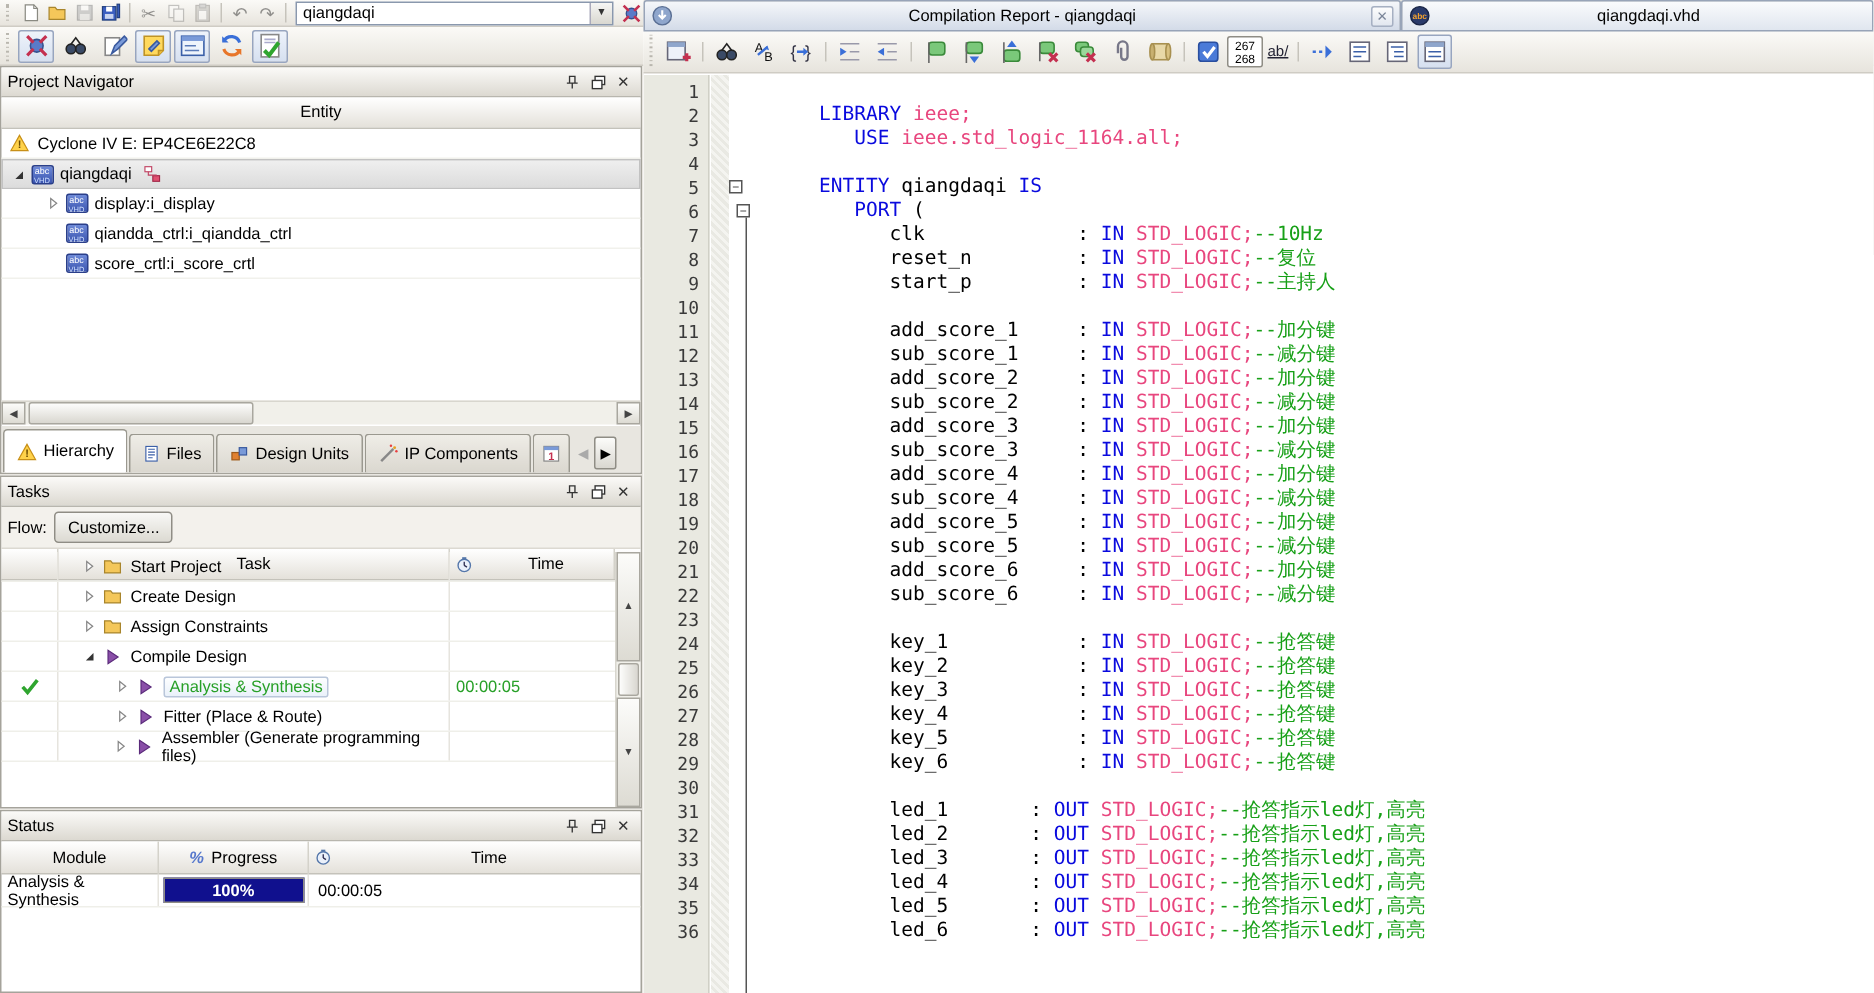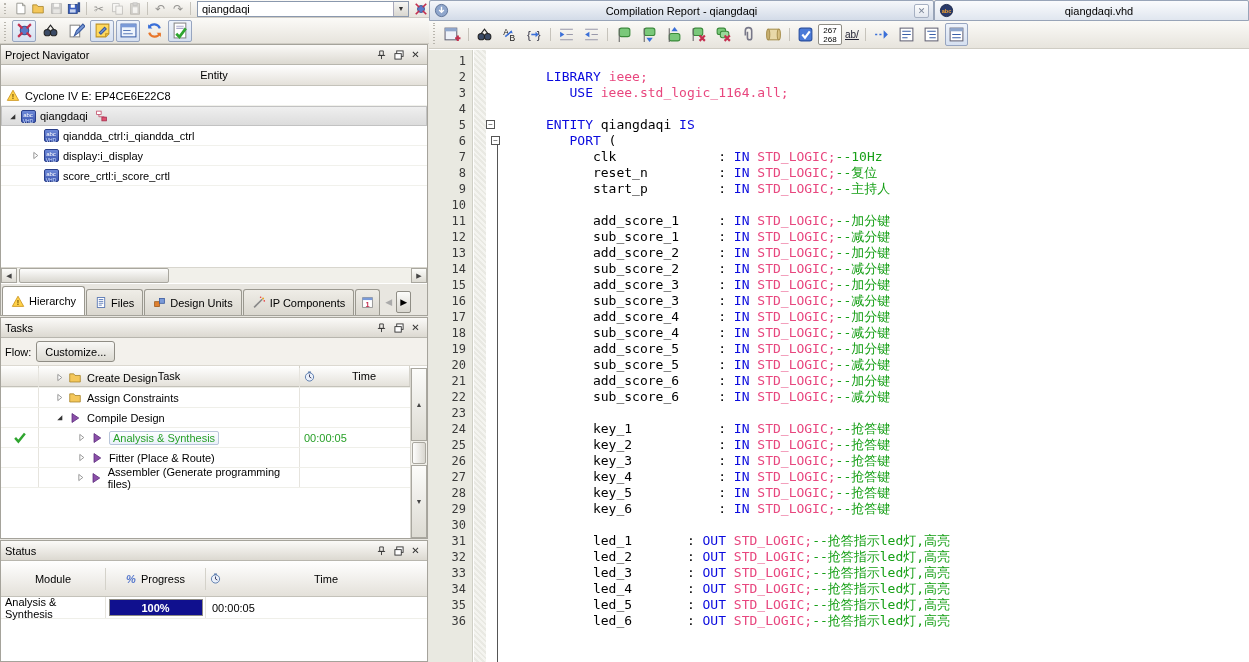--- a/index.html
+++ b/index.html
@@ -374,22 +374,22 @@
         </span>
       </div>
       <div class="trow">
+        <span class="tico" style="margin-left:26px">
+          <svg width="9" height="9" viewBox="0 0 16 16">
+            <path d="M5 2.5l7 5.5-7 5.5z" fill="#fff" stroke="#888" stroke-width="1.5"></path>
+          </svg>
+        </span>
+        <span class="tico">
+          <span class="vhdbadge">abc<i>VHD</i></span>
+        </span>
+        <span style="margin-left:4px">display:i_display</span>
+      </div>
+      <div class="trow">
         <span class="tico" style="margin-left:26px"></span>
         <span class="tico">
           <span class="vhdbadge">abc<i>VHD</i></span>
         </span>
         <span style="margin-left:4px">qiandda_ctrl:i_qiandda_ctrl</span>
-      </div>
-      <div class="trow">
-        <span class="tico" style="margin-left:26px">
-          <svg width="9" height="9" viewBox="0 0 16 16">
-            <path d="M5 2.5l7 5.5-7 5.5z" fill="#fff" stroke="#888" stroke-width="1.5"></path>
-          </svg>
-        </span>
-        <span class="tico">
-          <span class="vhdbadge">abc<i>VHD</i></span>
-        </span>
-        <span style="margin-left:4px">display:i_display</span>
       </div>
       <div class="trow">
         <span class="tico" style="margin-left:26px"></span>

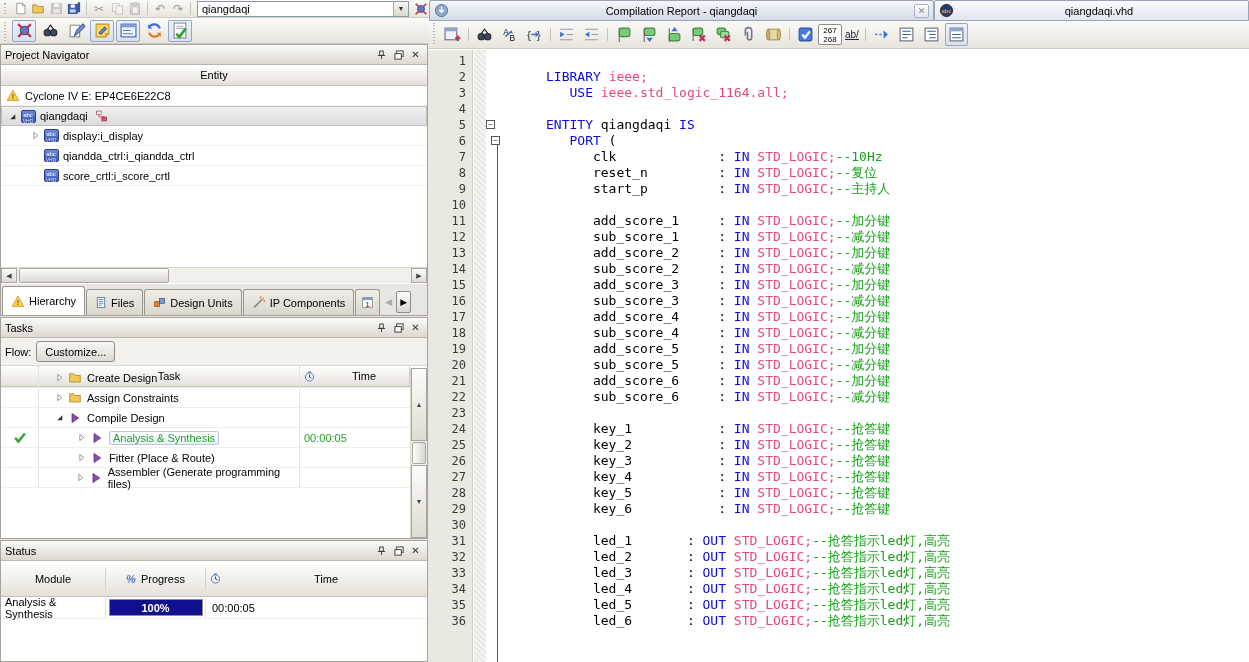--- a/index.html
+++ b/index.html
@@ -498,6 +498,23 @@
                 <path d="M1.5 3.5h5l1.5 2h6.5v8h-13z" fill="#f4c75a" stroke="#a8852c"></path>
               </svg>
             </span>
+            <span style="margin-left:4px">Start Project</span>
+          </span>
+          <span class="ctime"></span>
+        </div>
+        <div class="trowt">
+          <span class="cstat"></span>
+          <span class="ctask">
+            <span class="tico" style="margin-left:12px">
+              <svg width="9" height="9" viewBox="0 0 16 16">
+                <path d="M5 2.5l7 5.5-7 5.5z" fill="#fff" stroke="#888" stroke-width="1.5"></path>
+              </svg>
+            </span>
+            <span class="tico">
+              <svg width="14" height="13" viewBox="0 0 16 16">
+                <path d="M1.5 3.5h5l1.5 2h6.5v8h-13z" fill="#f4c75a" stroke="#a8852c"></path>
+              </svg>
+            </span>
             <span style="margin-left:4px">Create Design</span>
           </span>
           <span class="ctime"></span>

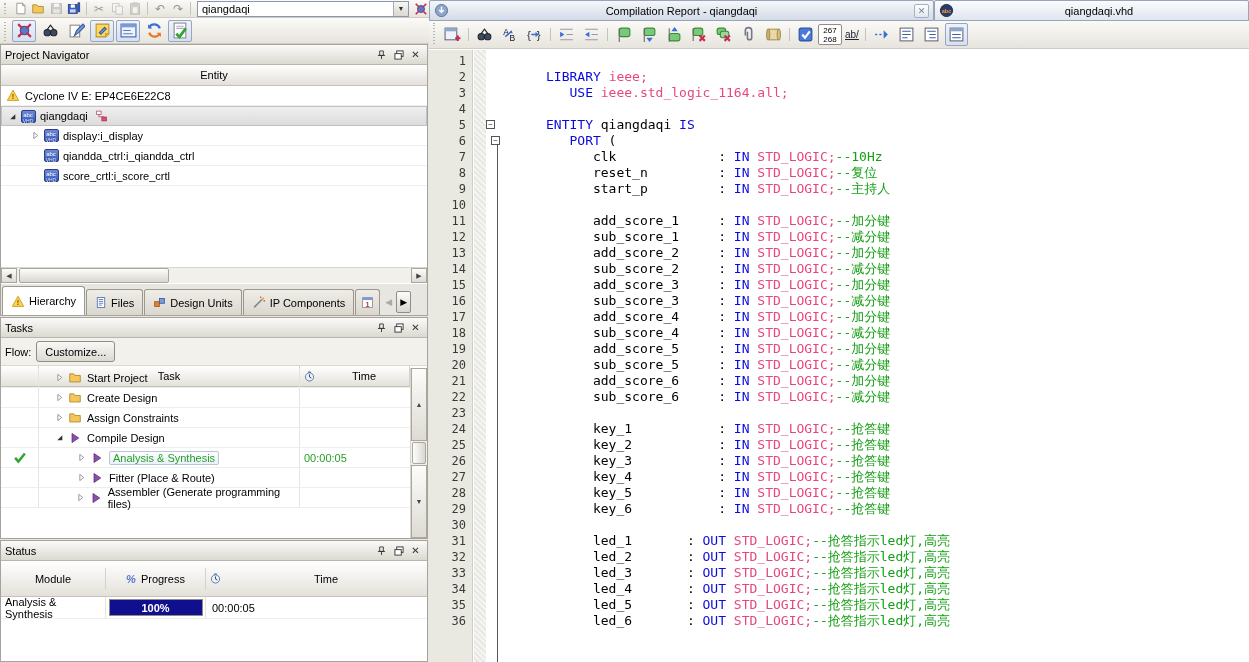--- a/index.html
+++ b/index.html
@@ -636,7 +636,7 @@
       <span class="pbtn">✕</span>
     </span>
   </div>
-  <div class="colhdr" style="height:36px;">
+  <div class="colhdr" style="height:22px;">
     <span class="hcell" style="width:105px;height:22px;">Module</span>
     <span class="hcell" style="width:100px;height:22px;gap:5px;">
       <span style="color:#5577cc;font-style:italic;font-weight:bold;">%</span>

